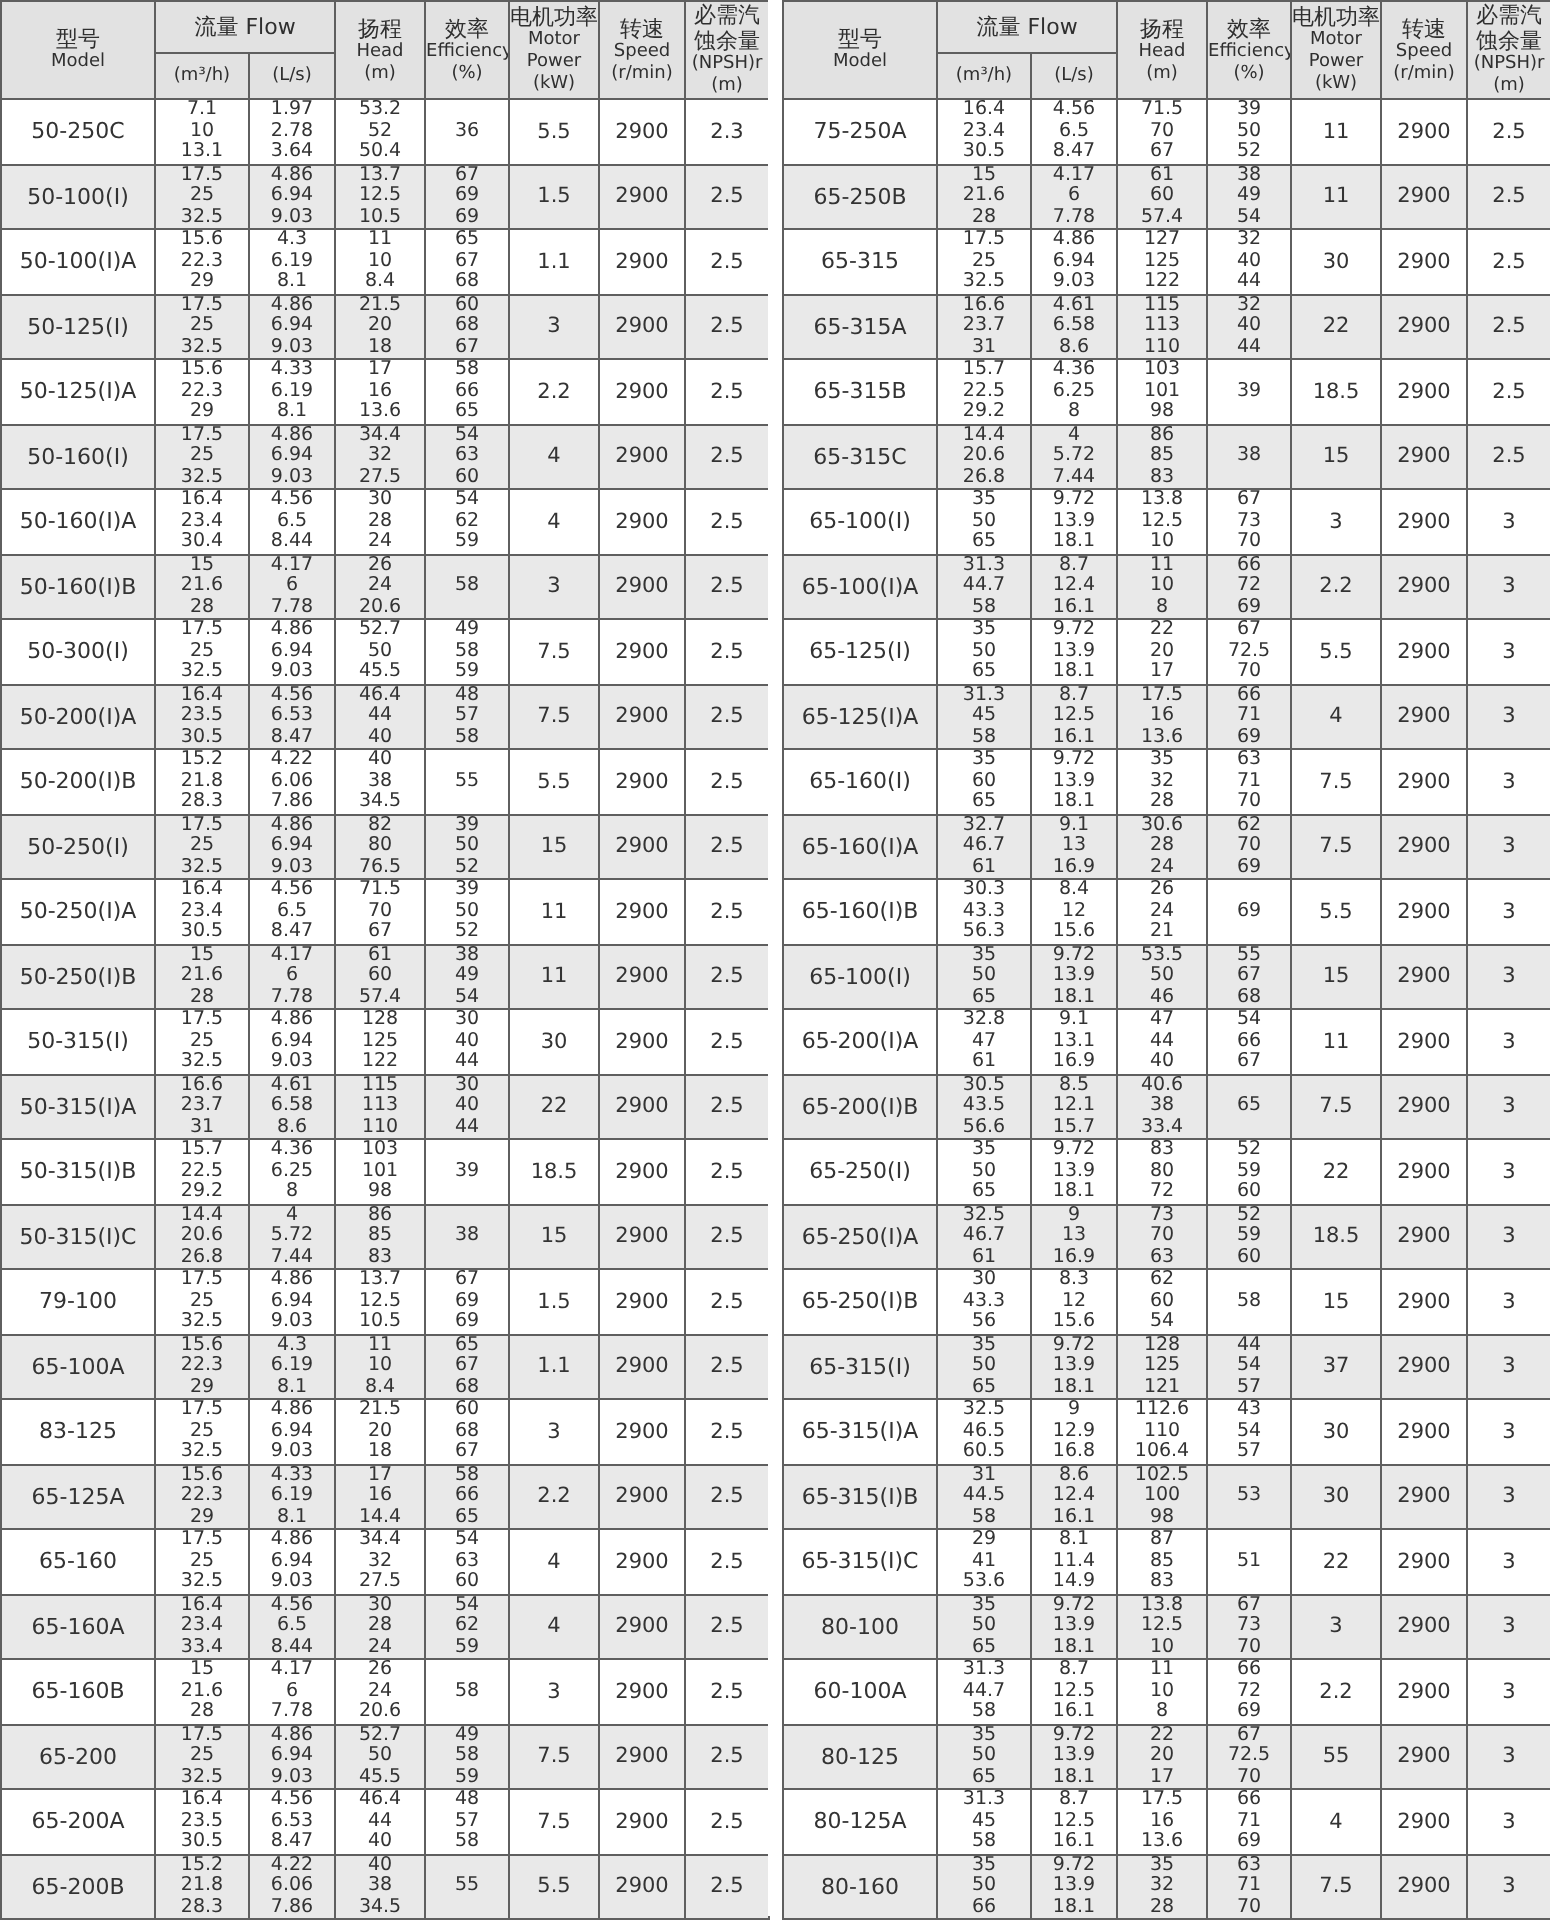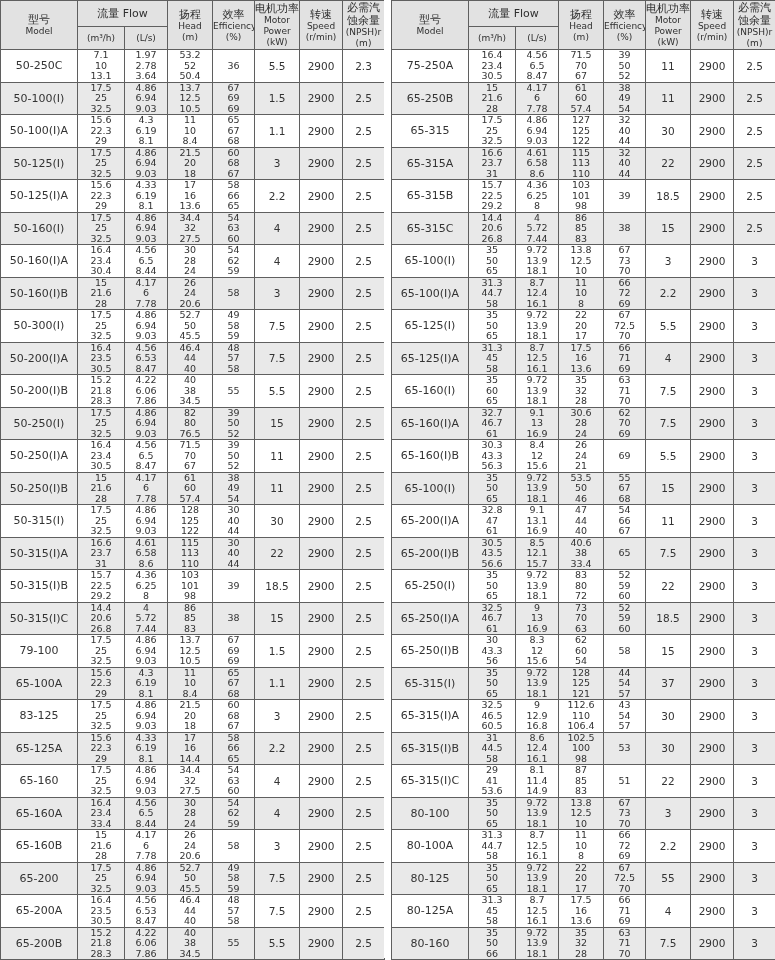--- a/index.html
+++ b/index.html
@@ -1080,7 +1080,7 @@
             <td class="single-cell">3</td>
           </tr>
           <tr>
-            <td class="model-cell">80-100A</td>
+            <td class="model-cell">60-100A</td>
             <td class="num-cell">31.3
 44.7
 58</td>

